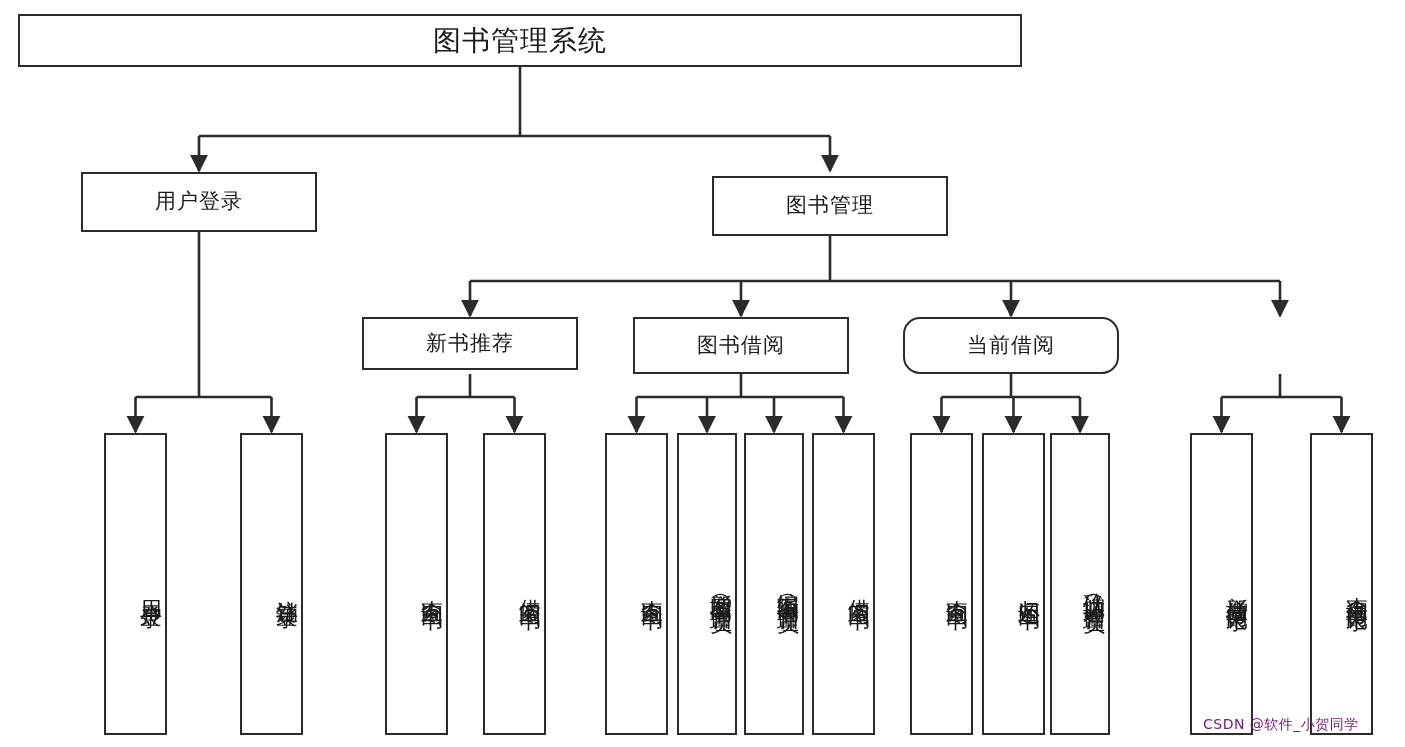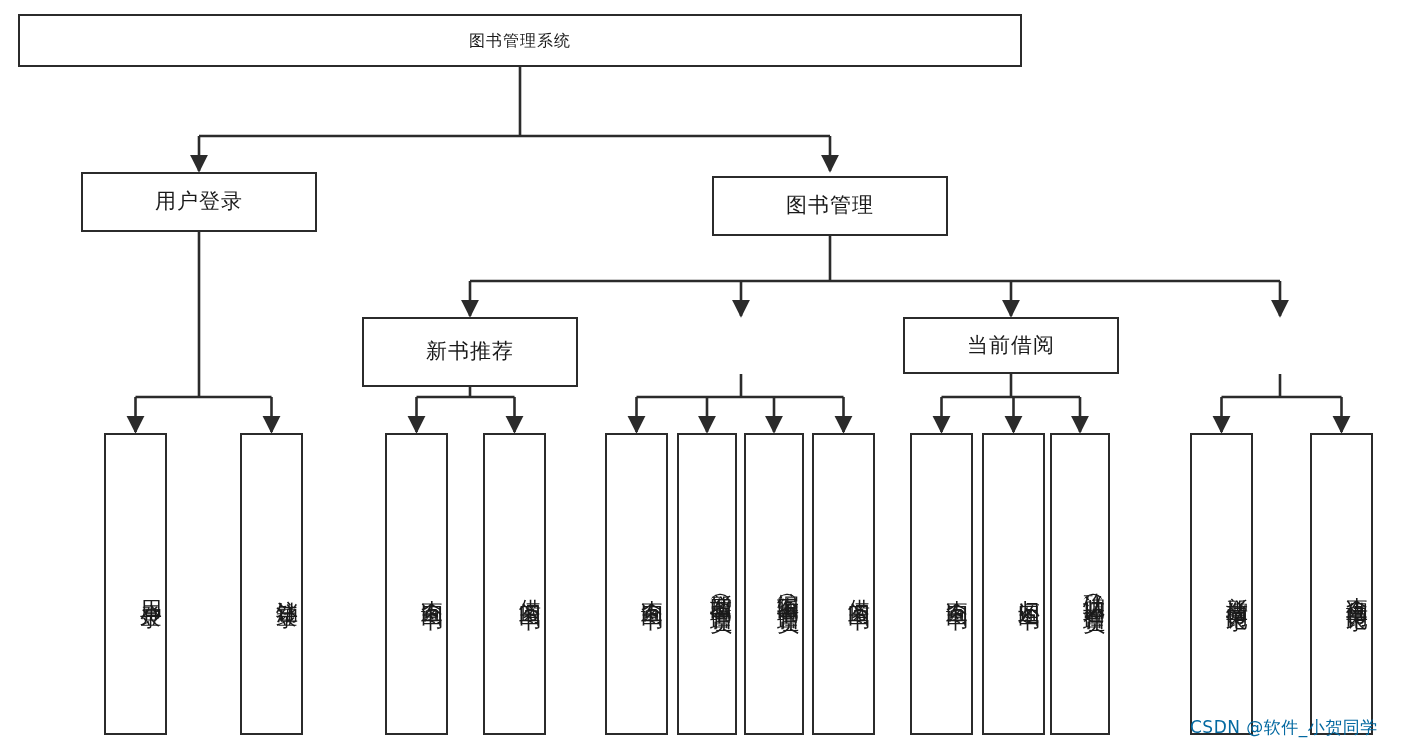--- a/index.html
+++ b/index.html
@@ -40,7 +40,7 @@
     line-height: 1.2;
   }
   .node.root {
-    font-size: 16px;
+    font-size: 28px;
     letter-spacing: 1px;
   }
   .node.v {

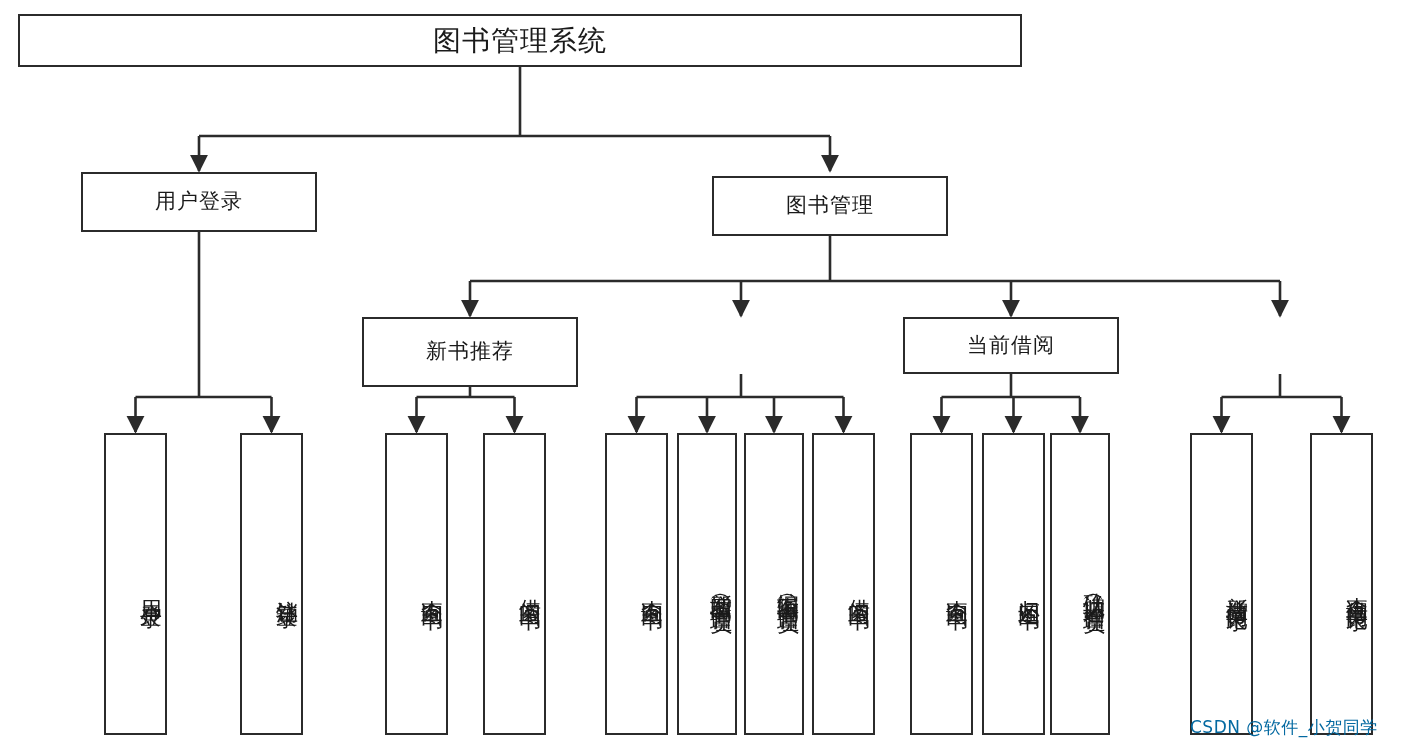--- a/index.html
+++ b/index.html
@@ -123,7 +123,7 @@
   <div class="node h" style="left: 81px; top: 172px; width: 236px; height: 60px;">用户登录</div>
   <div class="node h" style="left: 712px; top: 176px; width: 236px; height: 60px;">图书管理</div>
 
-  <div class="node h" style="left: 362px; top: 317px; width: 216px; height: 70px;">新书推荐</div>
+  <div class="node h" style="left: 362px; top: 317px; width: 216px; height: 53px;">新书推荐</div>
   <div class="node h" style="left: 903px; top: 317px; width: 216px; height: 57px;">当前借阅</div>
 
   <div class="node v" style="left: 104px; top: 433px; width: 63px; height: 302px;">

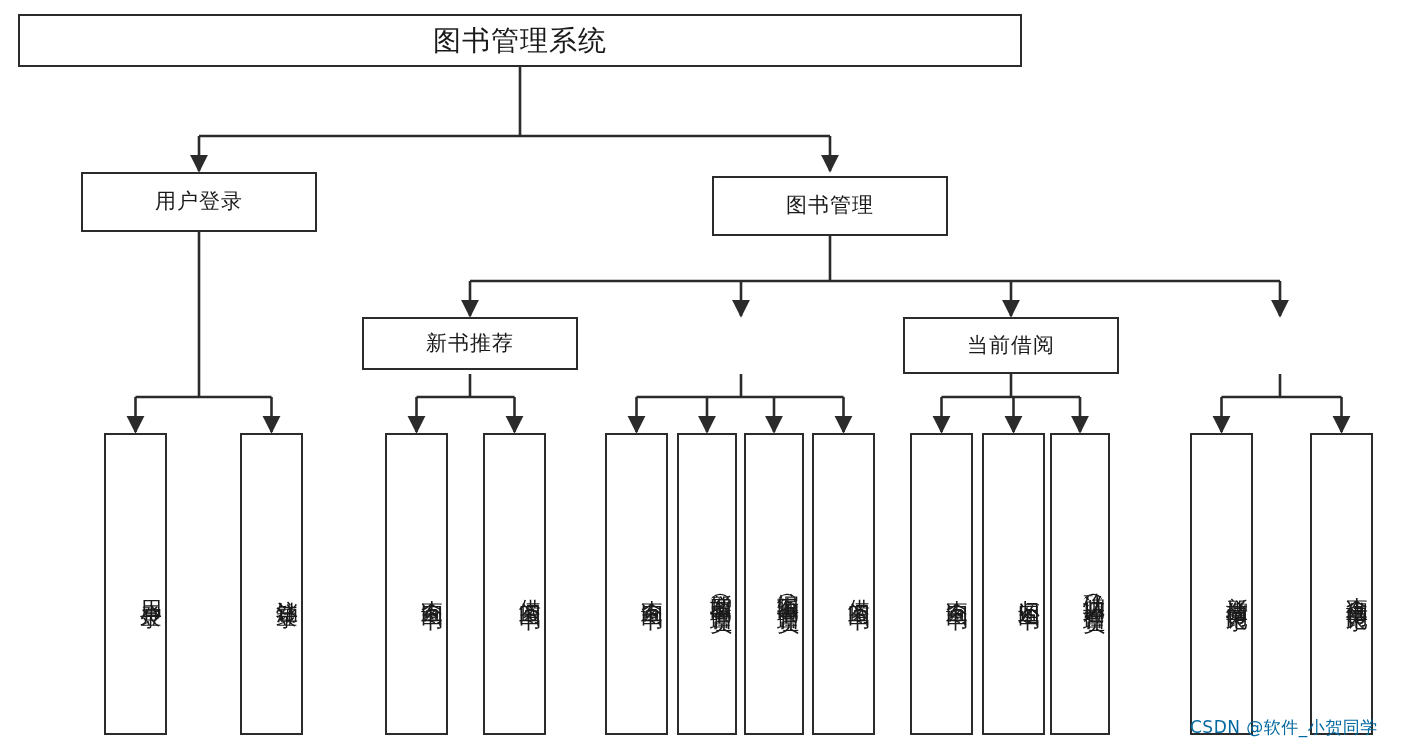--- a/index.html
+++ b/index.html
@@ -124,6 +124,7 @@
   <div class="node h" style="left: 712px; top: 176px; width: 236px; height: 60px;">图书管理</div>
 
   <div class="node h" style="left: 362px; top: 317px; width: 216px; height: 53px;">新书推荐</div>
+  <div class="node h" style="left: 633px; top: 317px; width: 216px; height: 57px;">图书借阅</div>
   <div class="node h" style="left: 903px; top: 317px; width: 216px; height: 57px;">当前借阅</div>
 
   <div class="node v" style="left: 104px; top: 433px; width: 63px; height: 302px;">

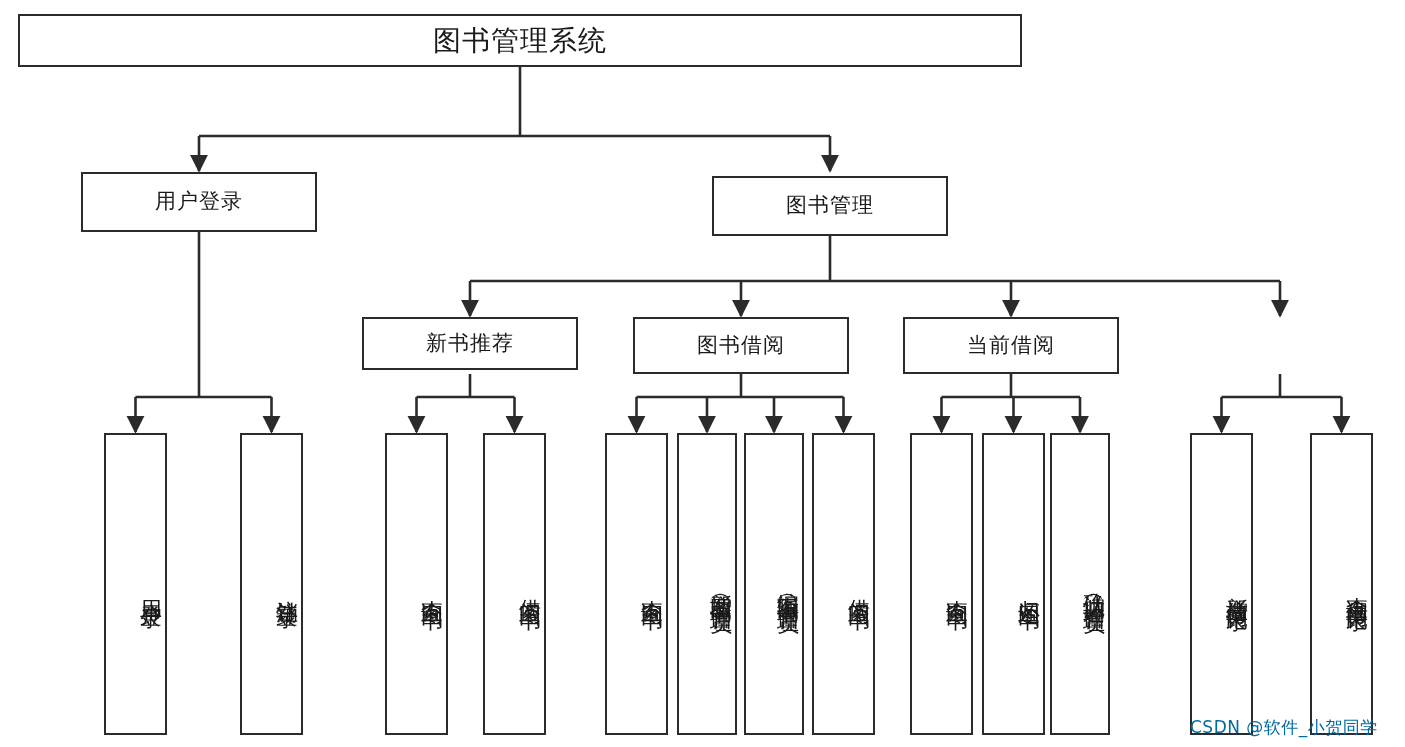--- a/index.html
+++ b/index.html
@@ -125,7 +125,7 @@
 
   <div class="node h" style="left: 362px; top: 317px; width: 216px; height: 53px;">新书推荐</div>
   <div class="node h" style="left: 633px; top: 317px; width: 216px; height: 57px;">图书借阅</div>
-  <div class="node h" style="left: 903px; top: 317px; width: 216px; height: 57px;">当前借阅</div>
+  <div class="node h" style="left: 903px; top: 317px; width: 216px; height: 57px; border-radius: 17px;">当前借阅</div>
 
   <div class="node v" style="left: 104px; top: 433px; width: 63px; height: 302px;">
       <span class="vtext">用户登录</span>

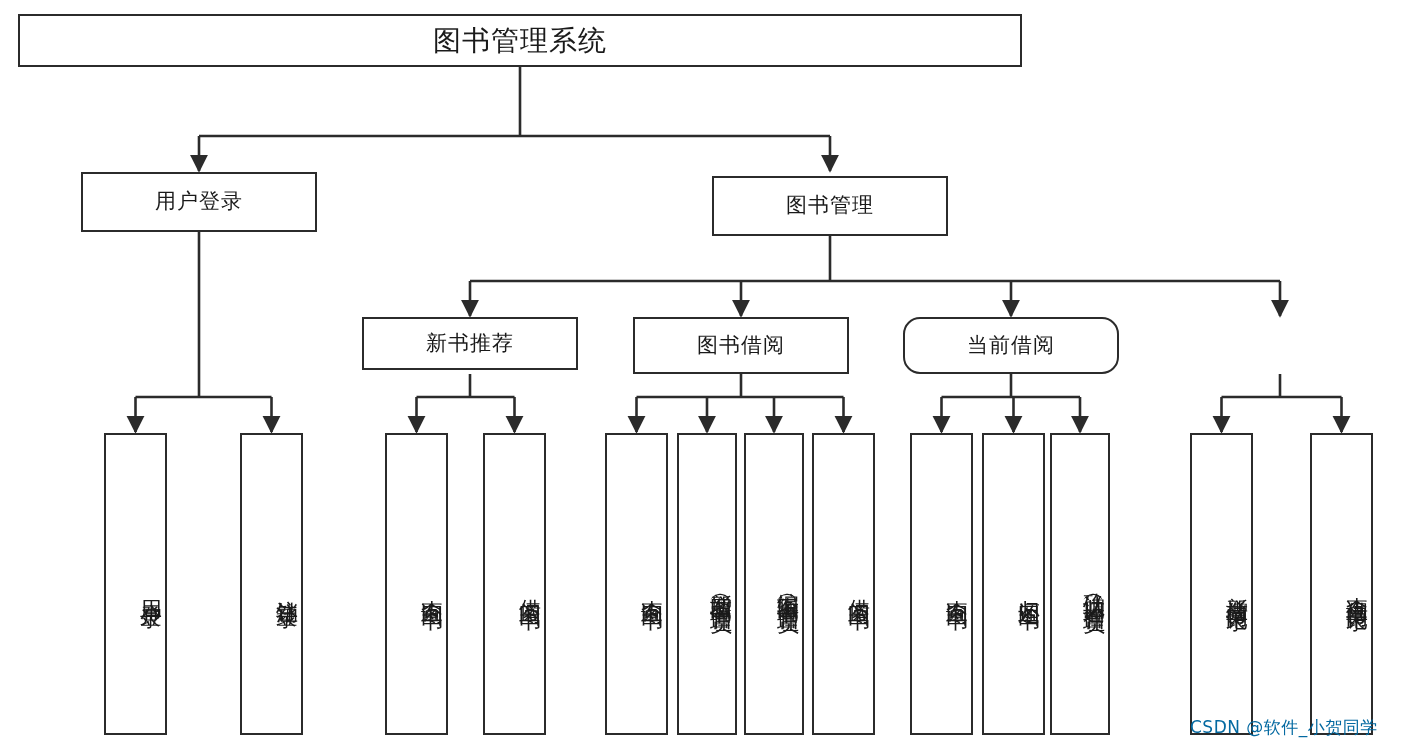--- a/index.html
+++ b/index.html
@@ -63,11 +63,12 @@
     position: absolute;
     left: 1190px;
     top: 716px;
-    font-size: 17px;
-    color: #0369a1;
+    font-size: 14px;
+    color: #701a75;
     letter-spacing: 0.5px;
     white-space: nowrap;
     user-select: none;
+    padding-left: 13px;
   }
 </style>
 </head>

